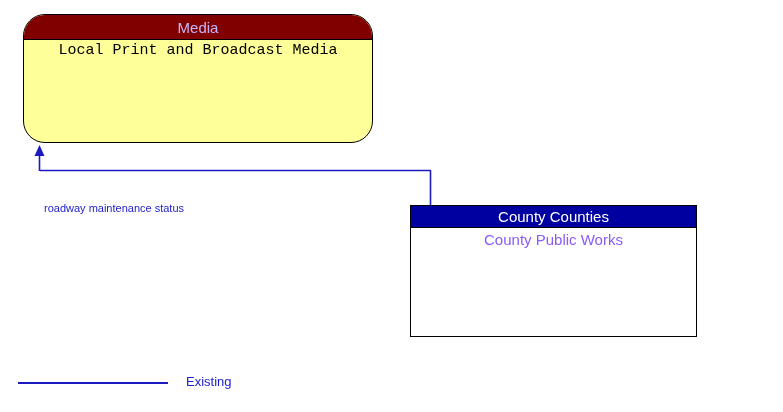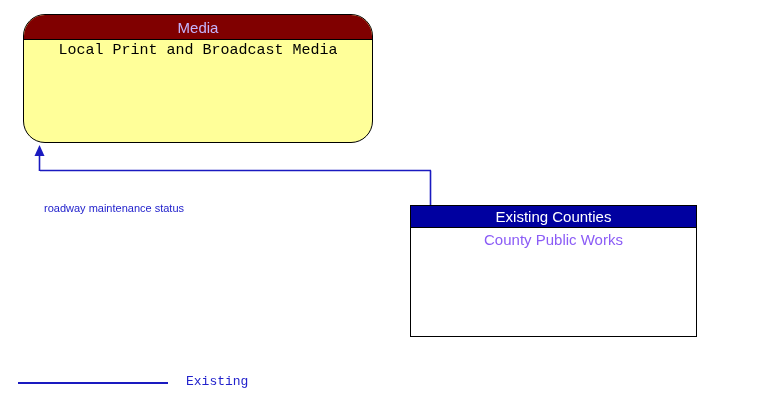--- a/index.html
+++ b/index.html
@@ -162,7 +162,7 @@
   <div class="flow-label">roadway maintenance status</div>
 
   <div class="county-box">
-    <div class="county-header">Existing Counties</div>
+    <div class="county-header">County Counties</div>
     <div class="county-name">County Public Works</div>
   </div>
 

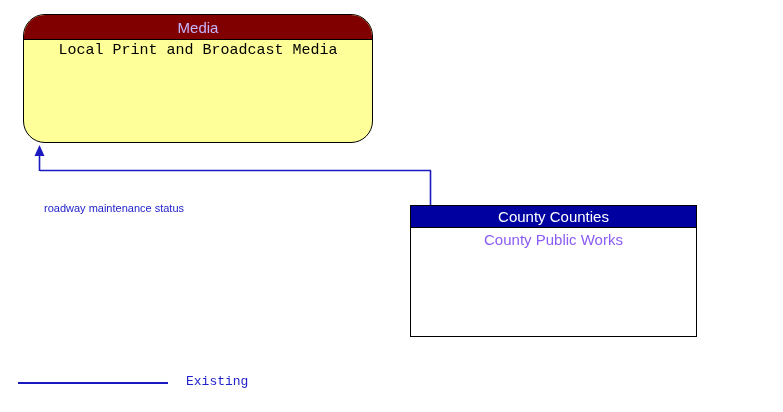--- a/index.html
+++ b/index.html
@@ -117,7 +117,6 @@
     top: 372px;
     width: 260px;
     height: 24px;
-    font-family: Liberation Mono, monospace;
   }
   .legend-line {
     position: absolute;

